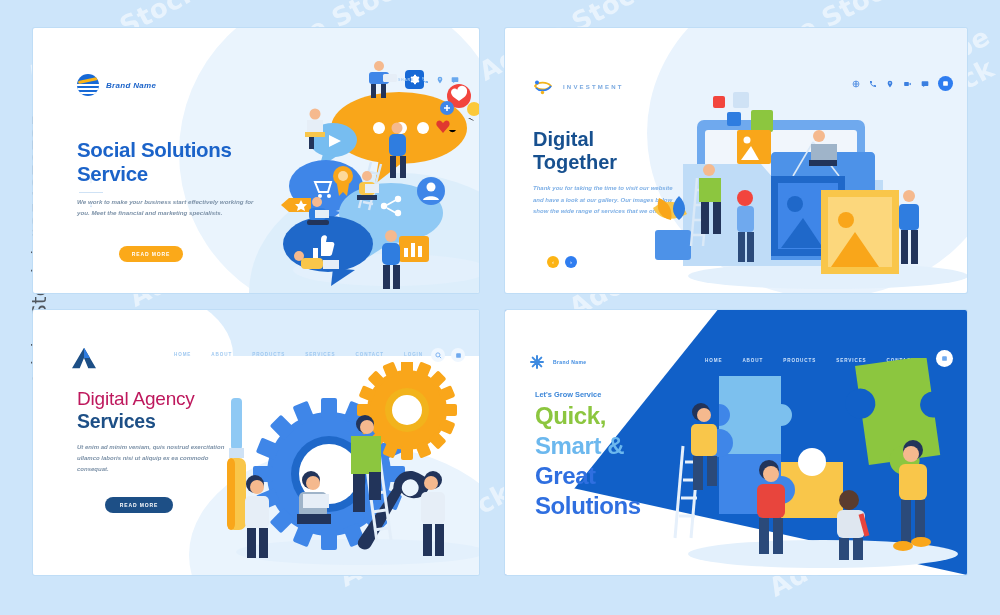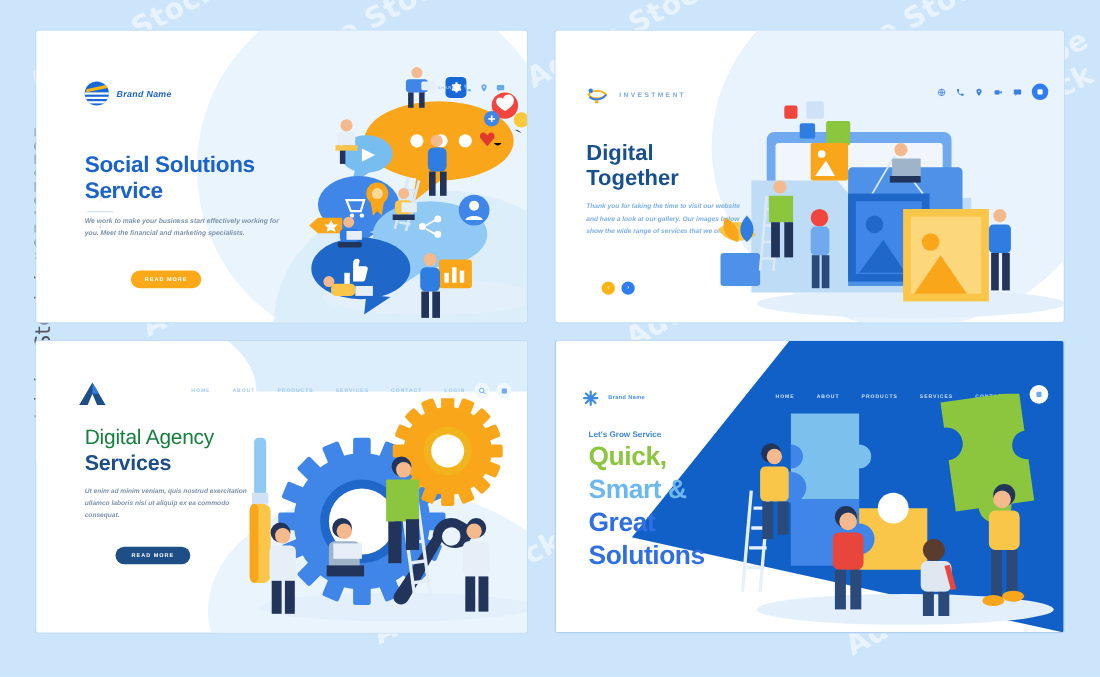--- a/index.html
+++ b/index.html
@@ -134,7 +134,7 @@
   .p3-nav{position:absolute;right:56px;top:42px;display:flex;gap:20px;}
   .p3-navicons{position:absolute;right:14px;top:38px;display:flex;gap:6px;}
   .p3-ic{width:14px;height:14px;border-radius:50%;background:#eff7ff;display:flex;align-items:center;justify-content:center;}
-  .p3-title1{position:absolute;left:44px;top:78px;color:#15803d;font-size:19px;font-weight:400;letter-spacing:-.2px;}
+  .p3-title1{position:absolute;left:44px;top:78px;color:#be185d;font-size:19px;font-weight:400;letter-spacing:-.2px;}
   .p3-title2{position:absolute;left:44px;top:100px;color:#1d4f86;font-size:19.5px;font-weight:700;letter-spacing:-.2px;}
   .p3-para{position:absolute;left:44px;top:132px;width:150px;color:#7d92a8;font-size:6px;line-height:1.85;font-style:italic;font-weight:600;}
   .p3-btn{position:absolute;left:72px;top:187px;width:68px;height:16px;background:#1d4f86;}

